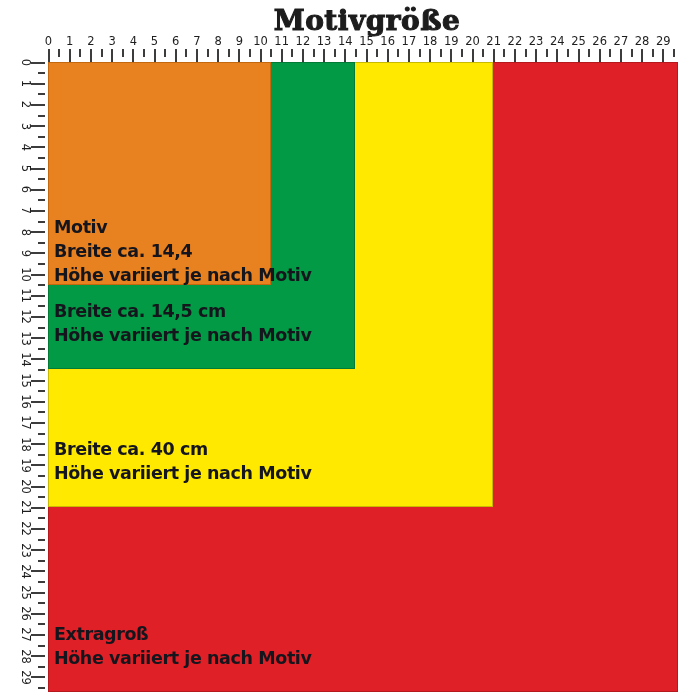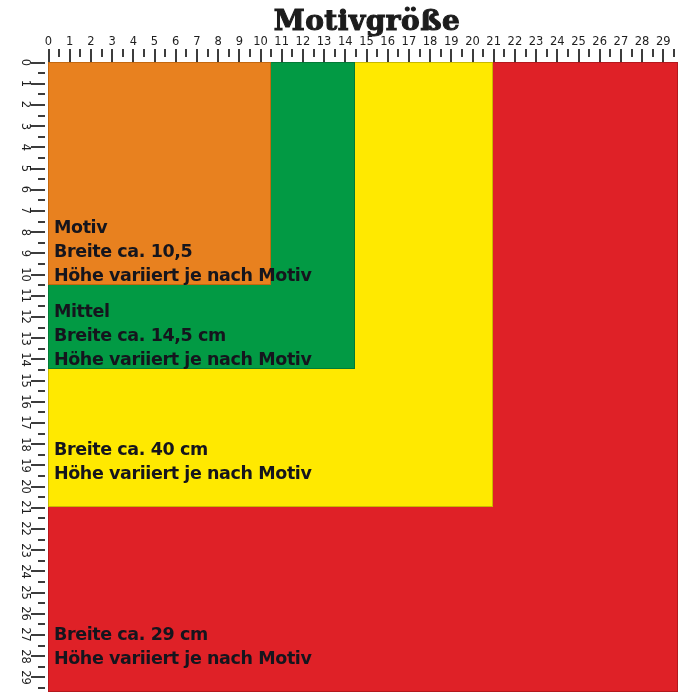--- a/index.html
+++ b/index.html
@@ -267,7 +267,7 @@
   <div id="labels">
       <div class="size-label" style="left: 54px; top: 214.6px;">
         <div>Motiv</div>
-        <div>Breite ca. 10,5</div>
+        <div>Breite ca. 14,4</div>
         <div>Höhe variiert je nach Motiv</div>
       </div>
       <div class="size-label" style="left: 54px; top: 299.4px;">

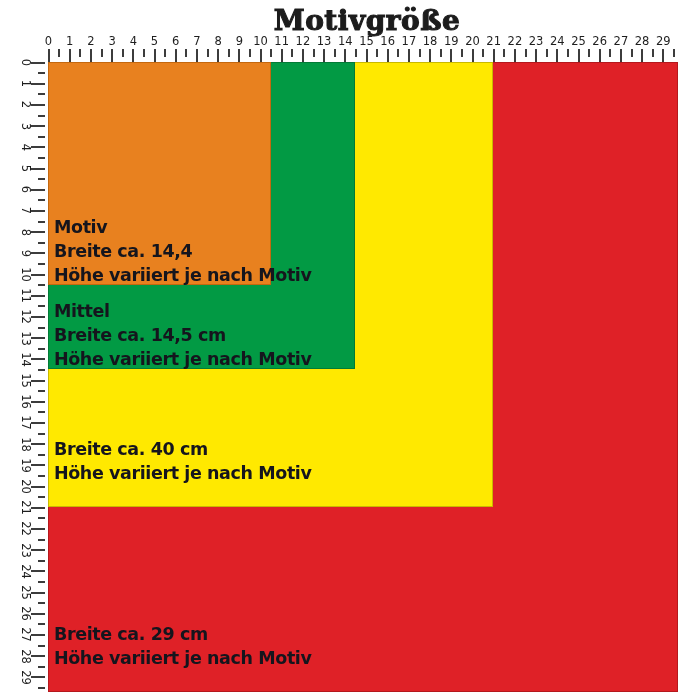--- a/index.html
+++ b/index.html
@@ -271,7 +271,6 @@
         <div>Höhe variiert je nach Motiv</div>
       </div>
       <div class="size-label" style="left: 54px; top: 299.4px;">
-        <div>Mittel</div>
         <div>Breite ca. 14,5 cm</div>
         <div>Höhe variiert je nach Motiv</div>
       </div>

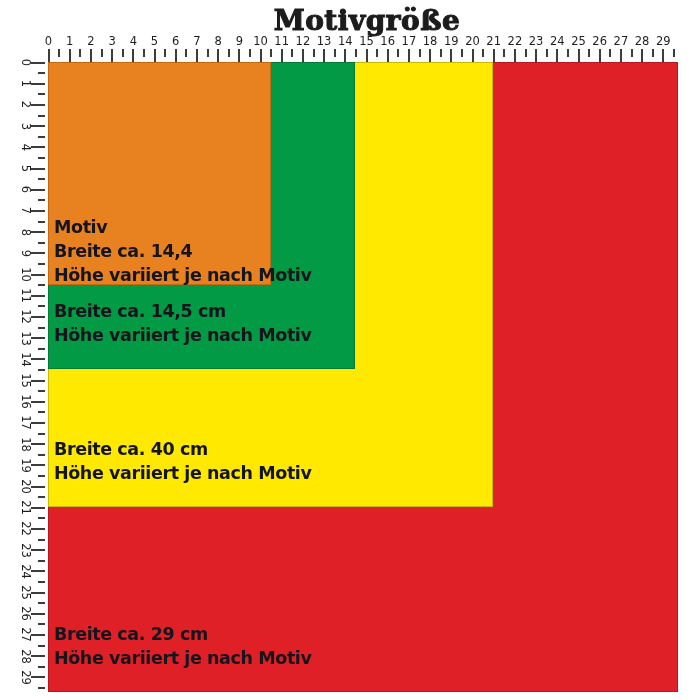--- a/index.html
+++ b/index.html
@@ -279,6 +279,7 @@
         <div>Höhe variiert je nach Motiv</div>
       </div>
       <div class="size-label" style="left: 54px; top: 621.64px;">
+        <div>Extragroß</div>
         <div>Breite ca. 29 cm</div>
         <div>Höhe variiert je nach Motiv</div>
       </div>

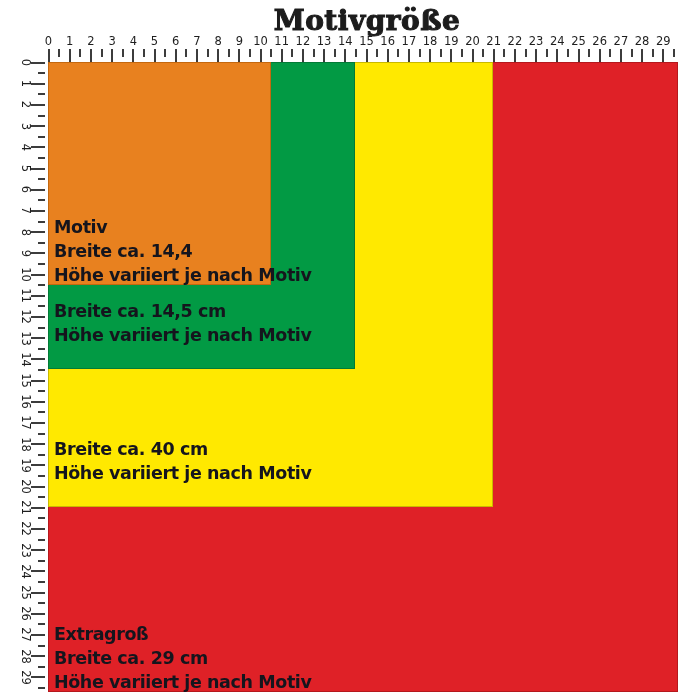--- a/index.html
+++ b/index.html
@@ -280,7 +280,6 @@
       </div>
       <div class="size-label" style="left: 54px; top: 621.64px;">
         <div>Extragroß</div>
-        <div>Breite ca. 29 cm</div>
         <div>Höhe variiert je nach Motiv</div>
       </div>
     </div>

